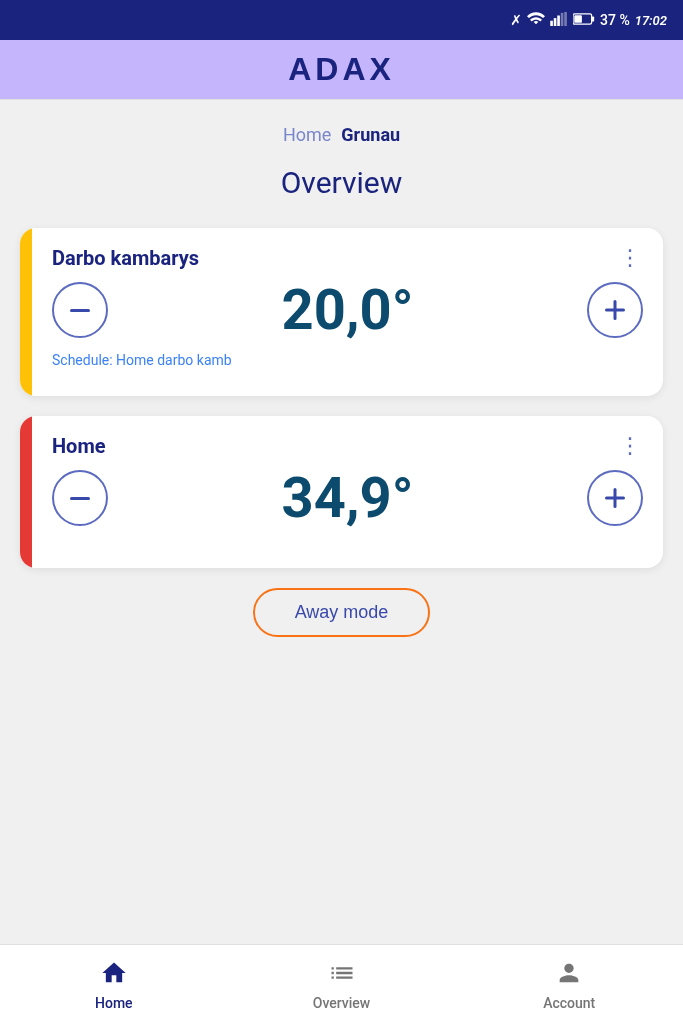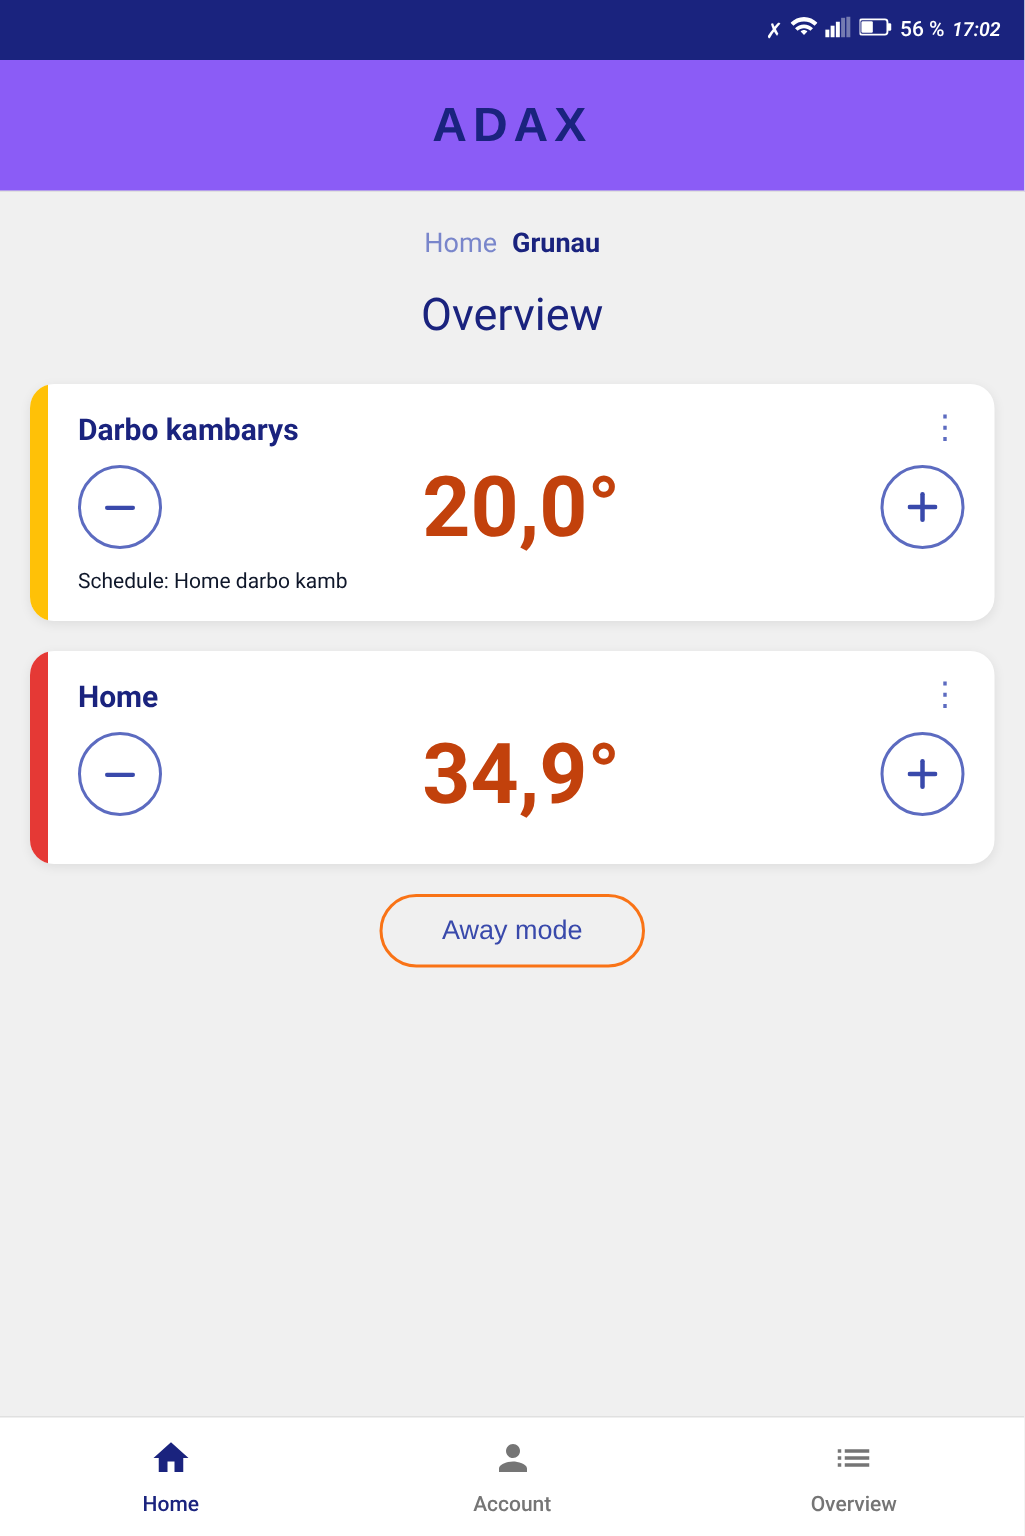--- a/index.html
+++ b/index.html
@@ -282,7 +282,7 @@
         <rect x="1.5" y="2.5" width="9" height="9" rx="1" fill="white"></rect>
       </svg>
     </span>
-    <span>56 %</span>
+    <span>37 %</span>
     <span style="font-weight:600;font-size:13px;font-style:italic;">17:02</span>
   </div>
 </div>

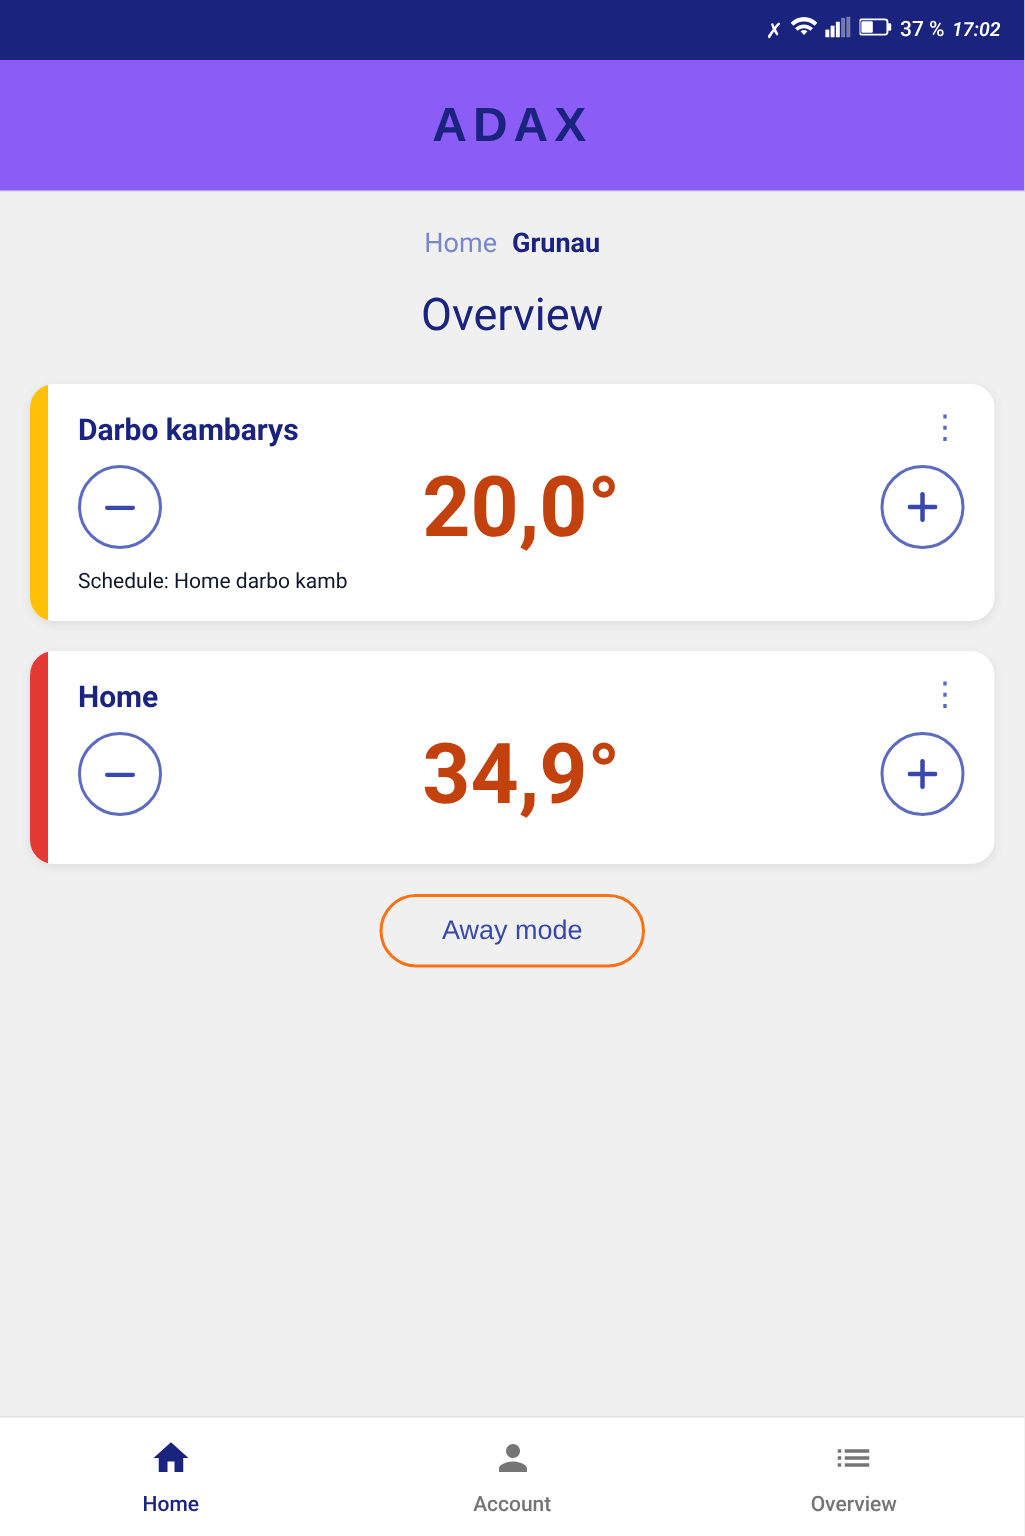--- a/index.html
+++ b/index.html
@@ -37,11 +37,11 @@
 
     
     .app-header {
-      background: #8b5cf6;
-      display: flex;
-      align-items: center;
-      justify-content: center;
-      height: 88px;
+      background: #c4b5fd;
+      display: flex;
+      align-items: center;
+      justify-content: center;
+      height: 60px;
       flex-shrink: 0;
       border-bottom: 1px solid #e0e0e0;
     }

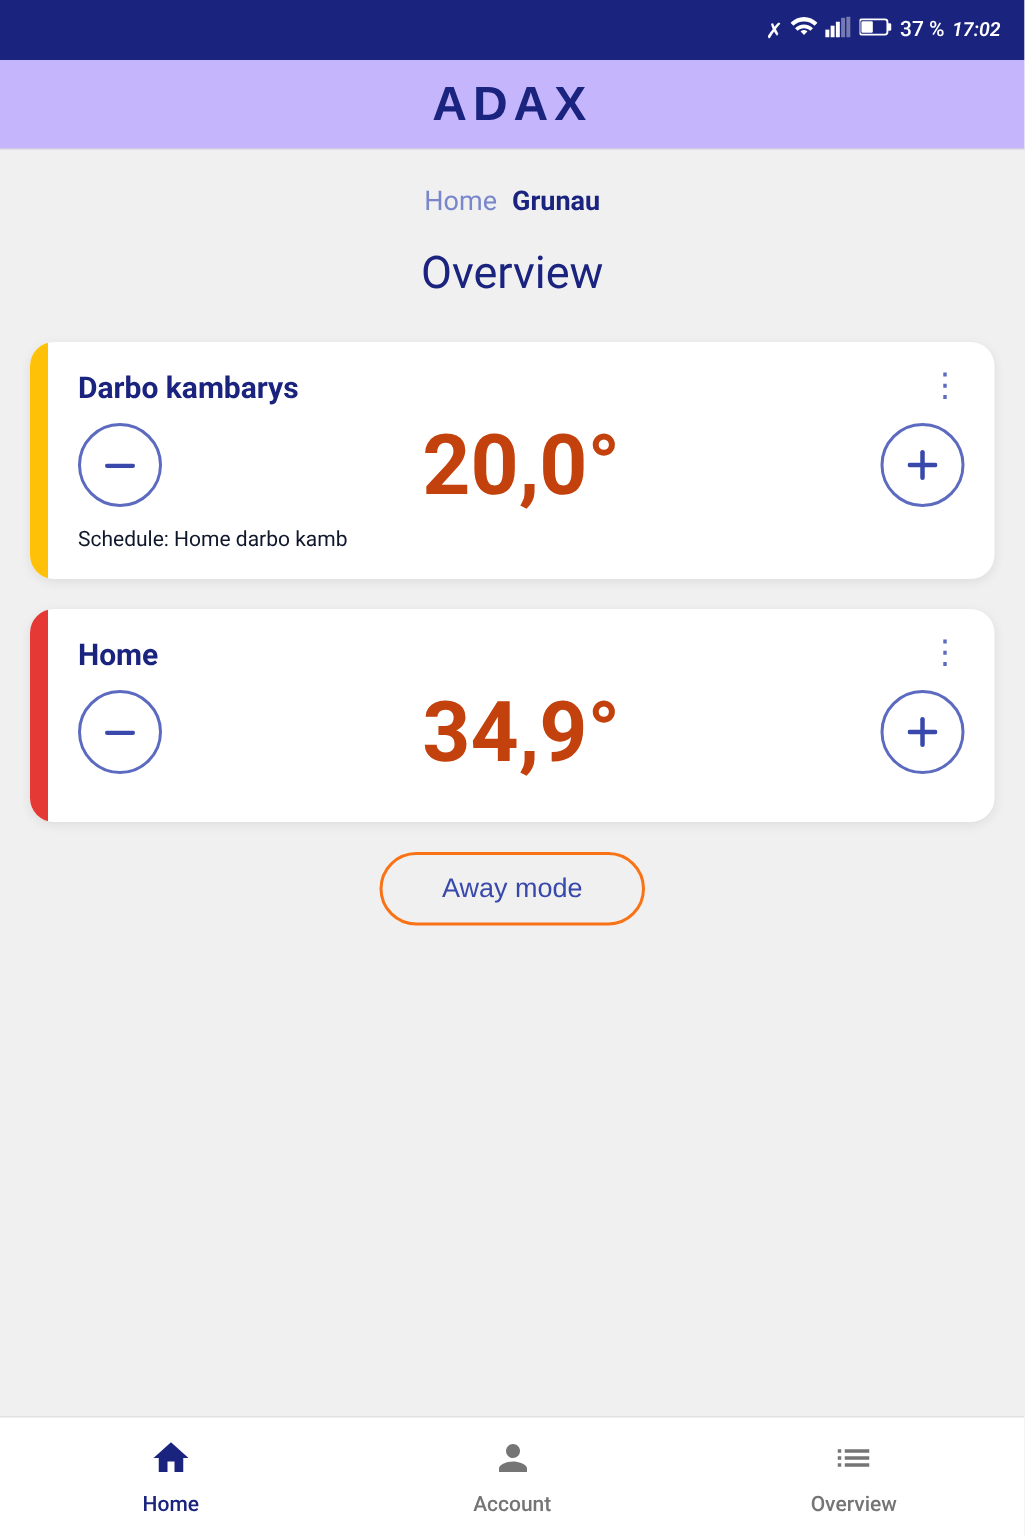--- a/index.html
+++ b/index.html
@@ -118,7 +118,7 @@
 
     .card-body {
       flex: 1;
-      padding: 18px 20px 18px;
+      padding: 18px 20px 28px;
     }
 
     .card-header-row {

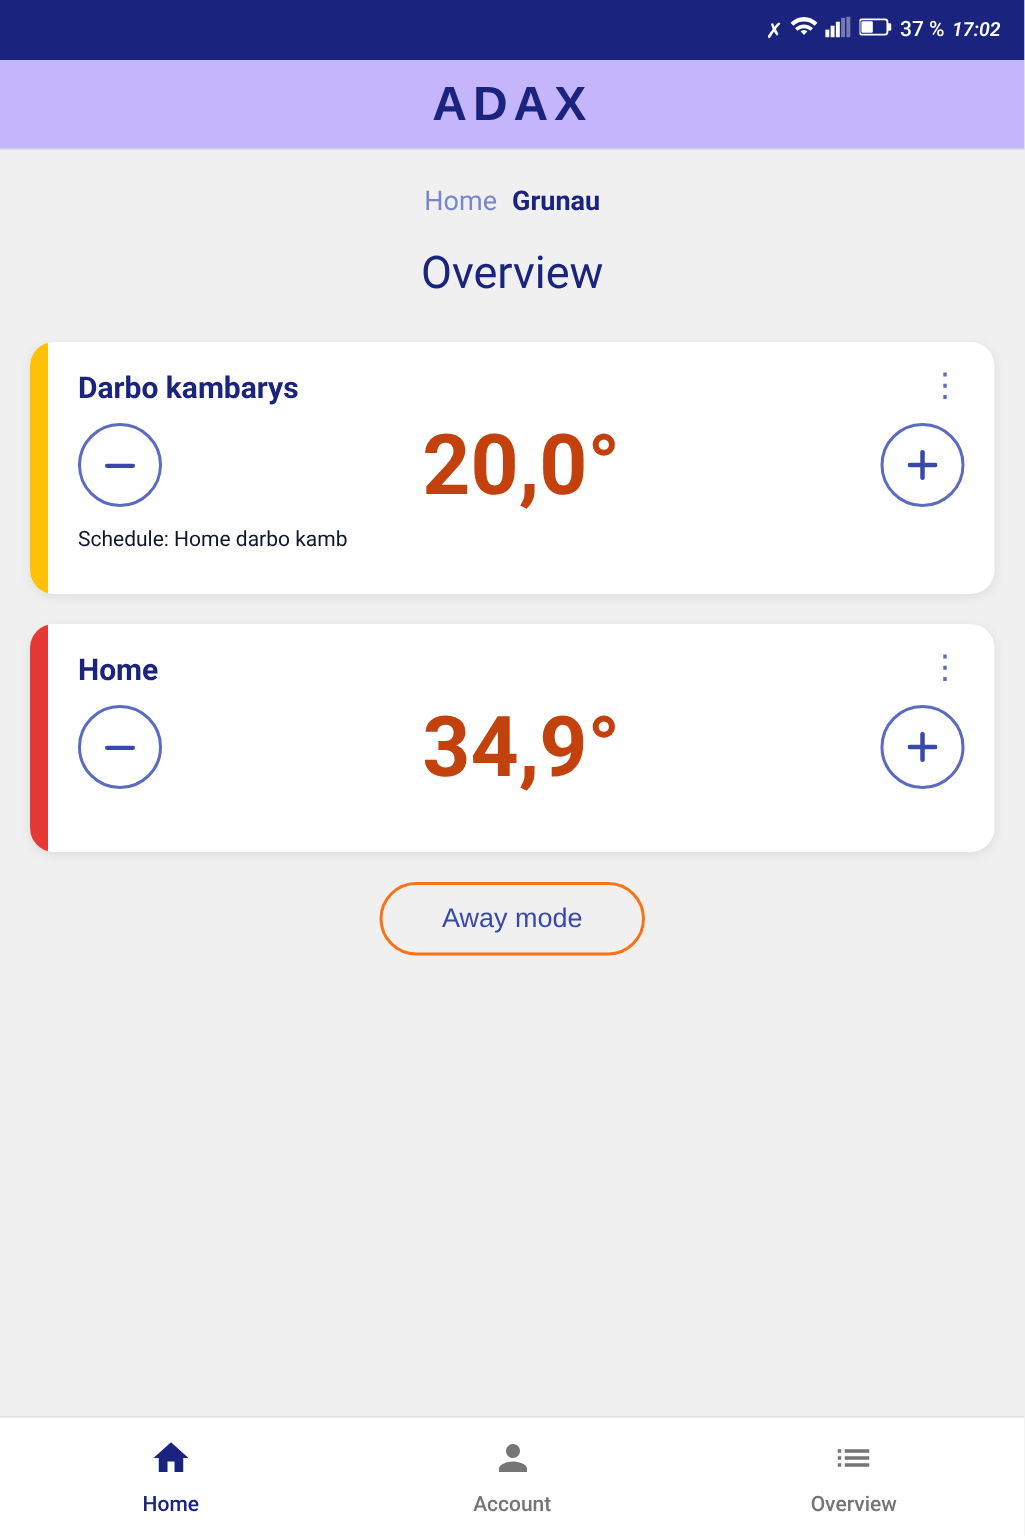--- a/index.html
+++ b/index.html
@@ -167,7 +167,7 @@
     .temp-display {
       font-size: 56px;
       font-weight: 700;
-      color: #c2410c;
+      color: #0c4a6e;
       text-align: left;
       line-height: 1;
     }

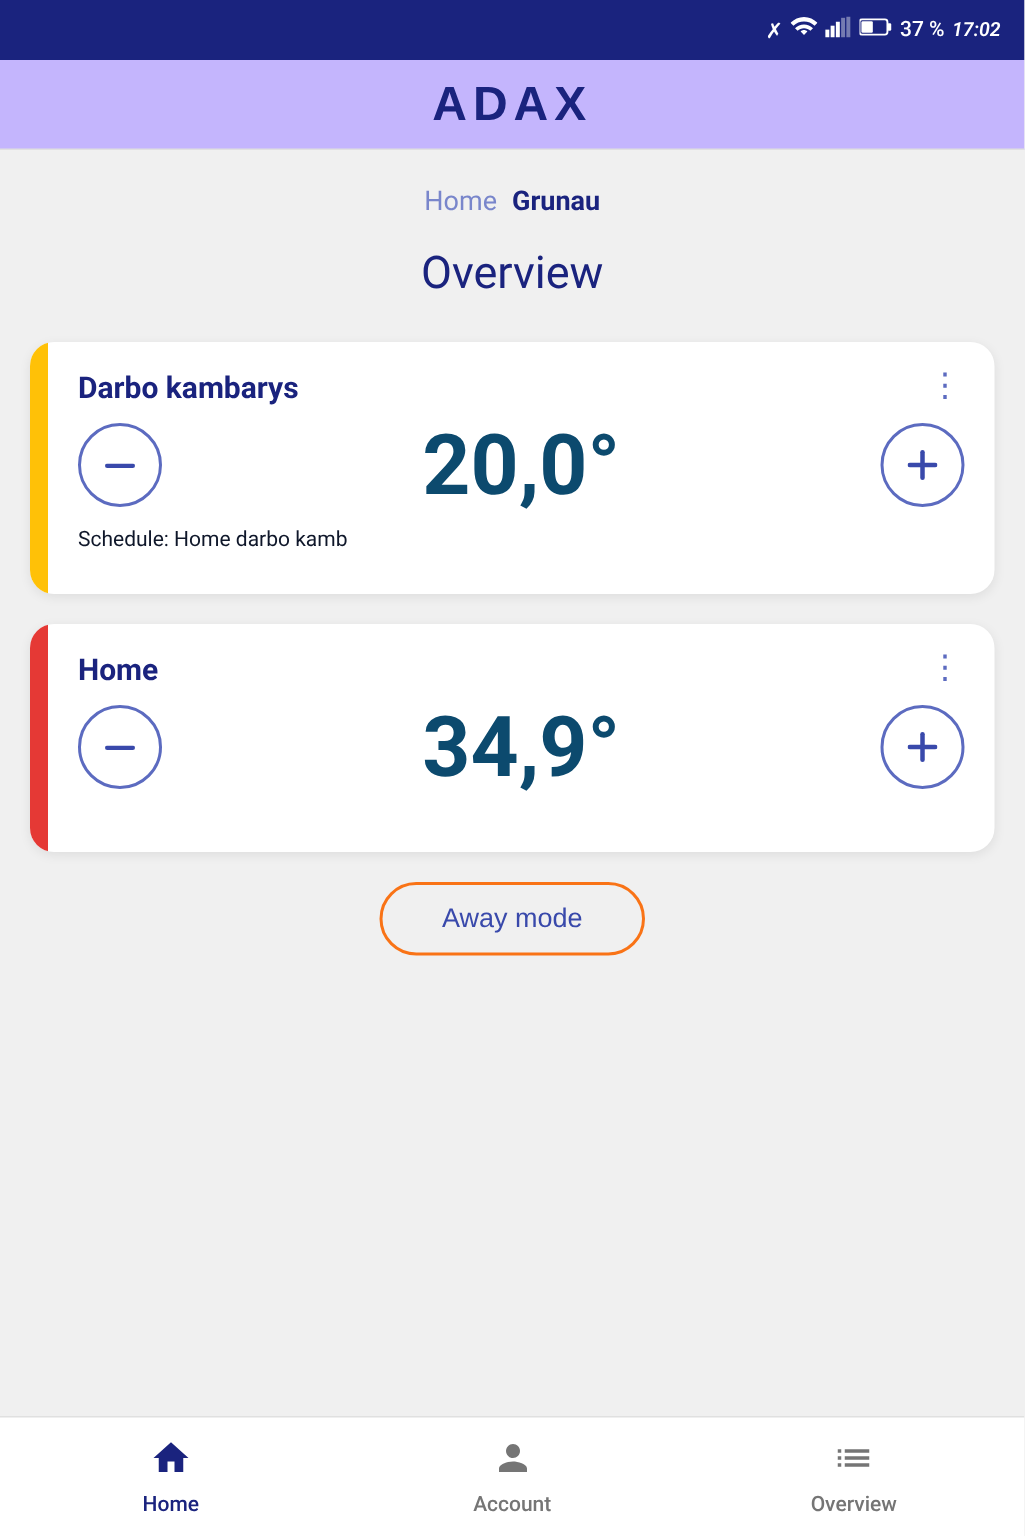--- a/index.html
+++ b/index.html
@@ -174,7 +174,7 @@
 
     .card-schedule {
       font-size: 14px;
-      color: #0f172a;
+      color: #3b82f6;
       margin-top: 4px;
     }
 

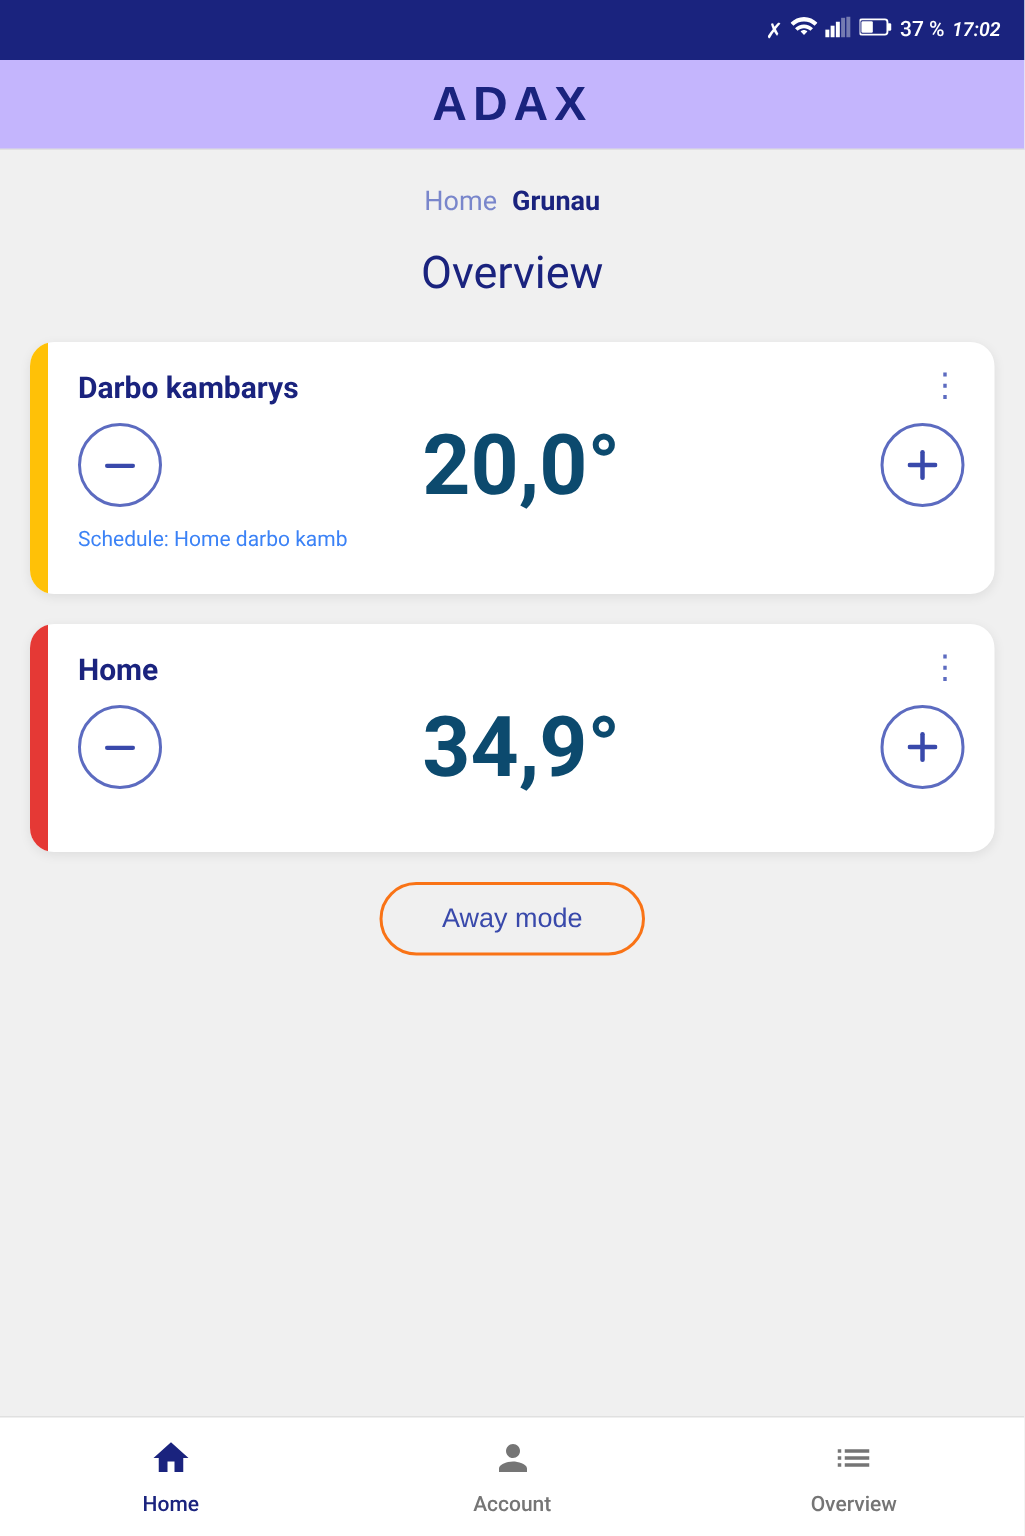--- a/index.html
+++ b/index.html
@@ -367,6 +367,15 @@
   </div>
 
   <div class="nav-item inactive">
+    <span class="nav-icon overview-icon-svg">
+      <svg width="28" height="28" viewBox="0 0 24 24" fill="#757575">
+        <path d="M3 13h2v-2H3v2zm0 4h2v-2H3v2zm0-8h2V7H3v2zm4 4h14v-2H7v2zm0 4h14v-2H7v2zM7 7v2h14V7H7z"></path>
+      </svg>
+    </span>
+    <span class="nav-label" style="color:#757575;">Overview</span>
+  </div>
+
+  <div class="nav-item inactive">
     <span class="nav-icon account-icon-svg">
       <svg width="28" height="28" viewBox="0 0 24 24" fill="#757575">
         <path d="M12 12c2.21 0 4-1.79 4-4s-1.79-4-4-4-4 1.79-4 4 1.79 4 4 4zm0 2c-2.67 0-8 1.34-8 4v2h16v-2c0-2.66-5.33-4-8-4z"></path>
@@ -375,15 +384,6 @@
     <span class="nav-label" style="color:#757575;">Account</span>
   </div>
 
-  <div class="nav-item inactive">
-    <span class="nav-icon overview-icon-svg">
-      <svg width="28" height="28" viewBox="0 0 24 24" fill="#757575">
-        <path d="M3 13h2v-2H3v2zm0 4h2v-2H3v2zm0-8h2V7H3v2zm4 4h14v-2H7v2zm0 4h14v-2H7v2zM7 7v2h14V7H7z"></path>
-      </svg>
-    </span>
-    <span class="nav-label" style="color:#757575;">Overview</span>
-  </div>
-
 </div>
 
 </body></html>

